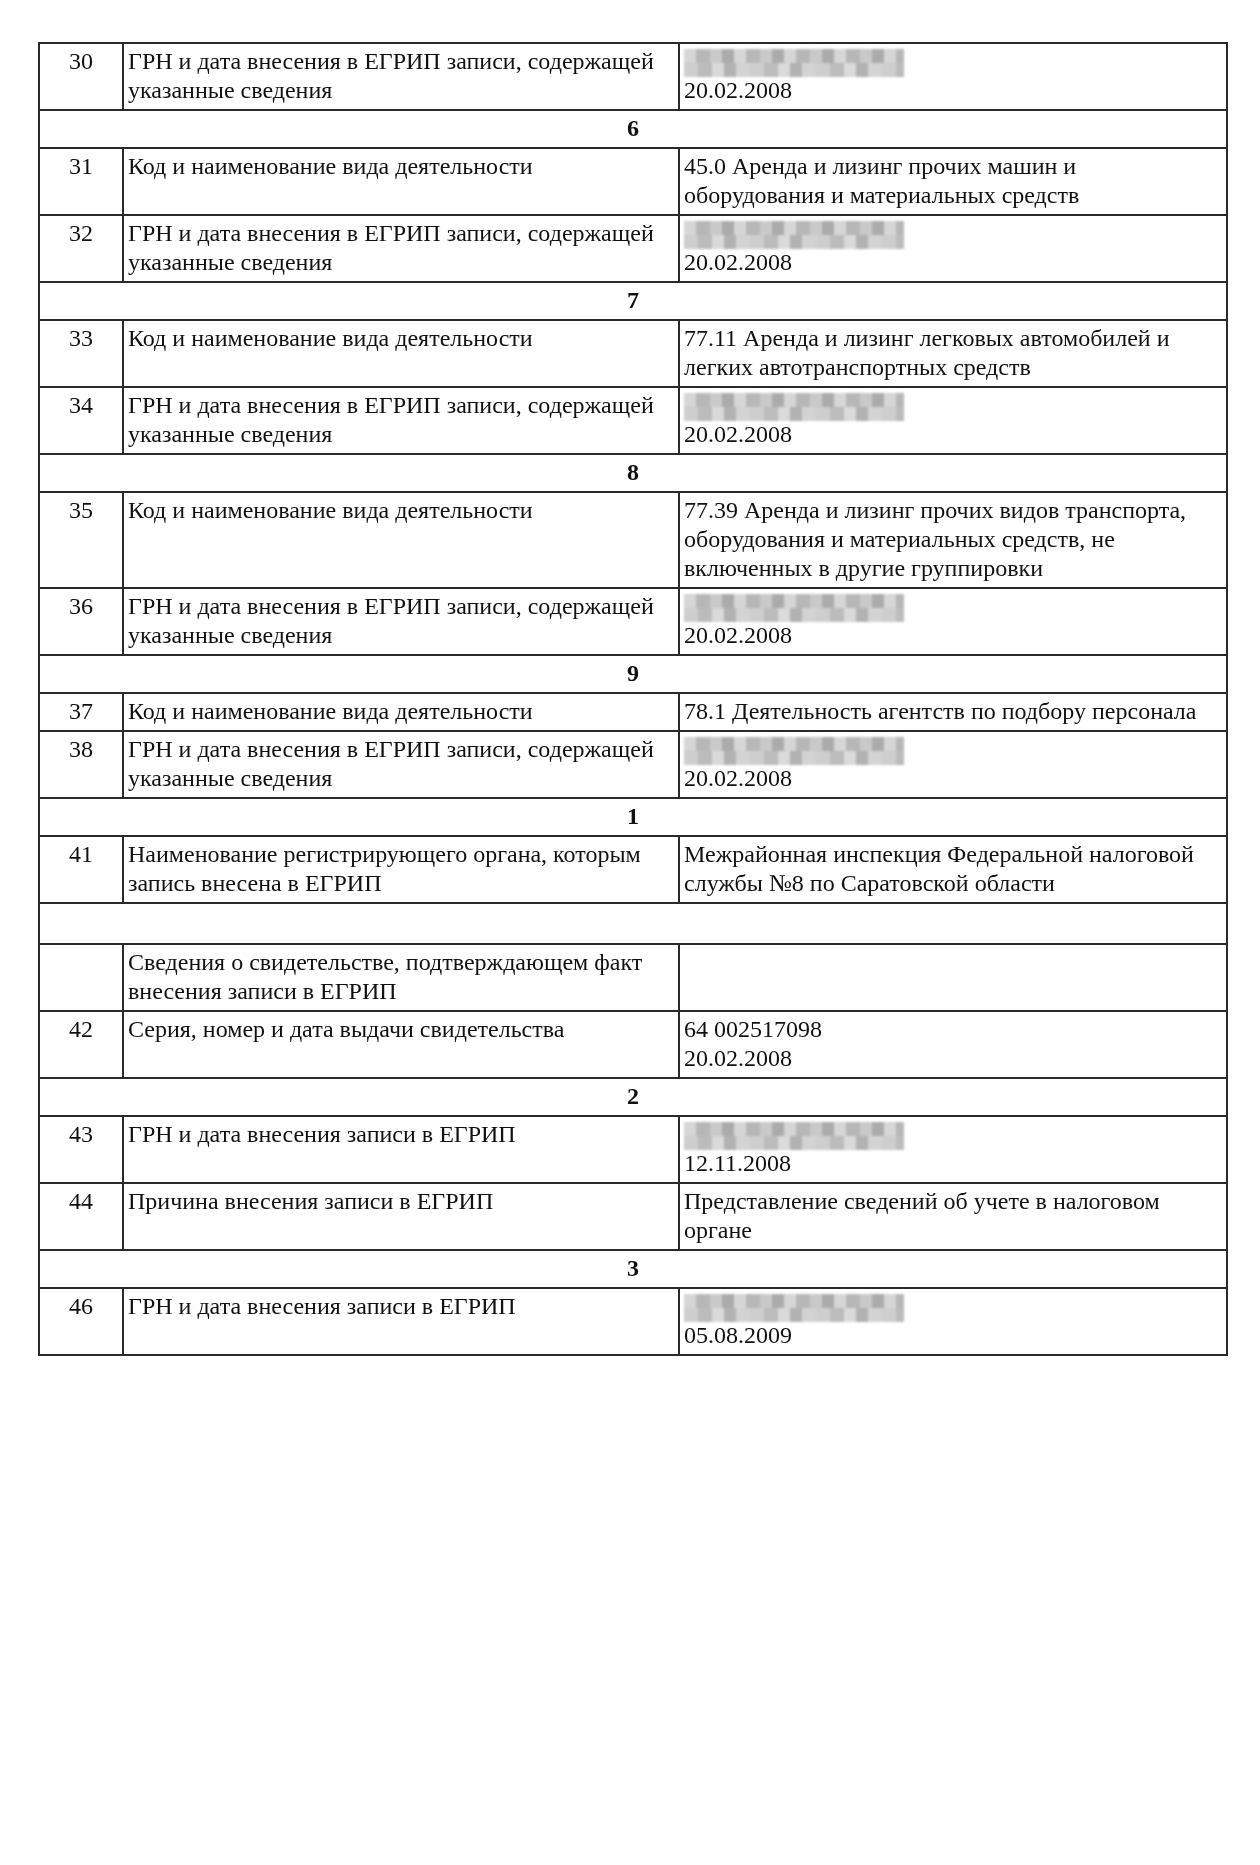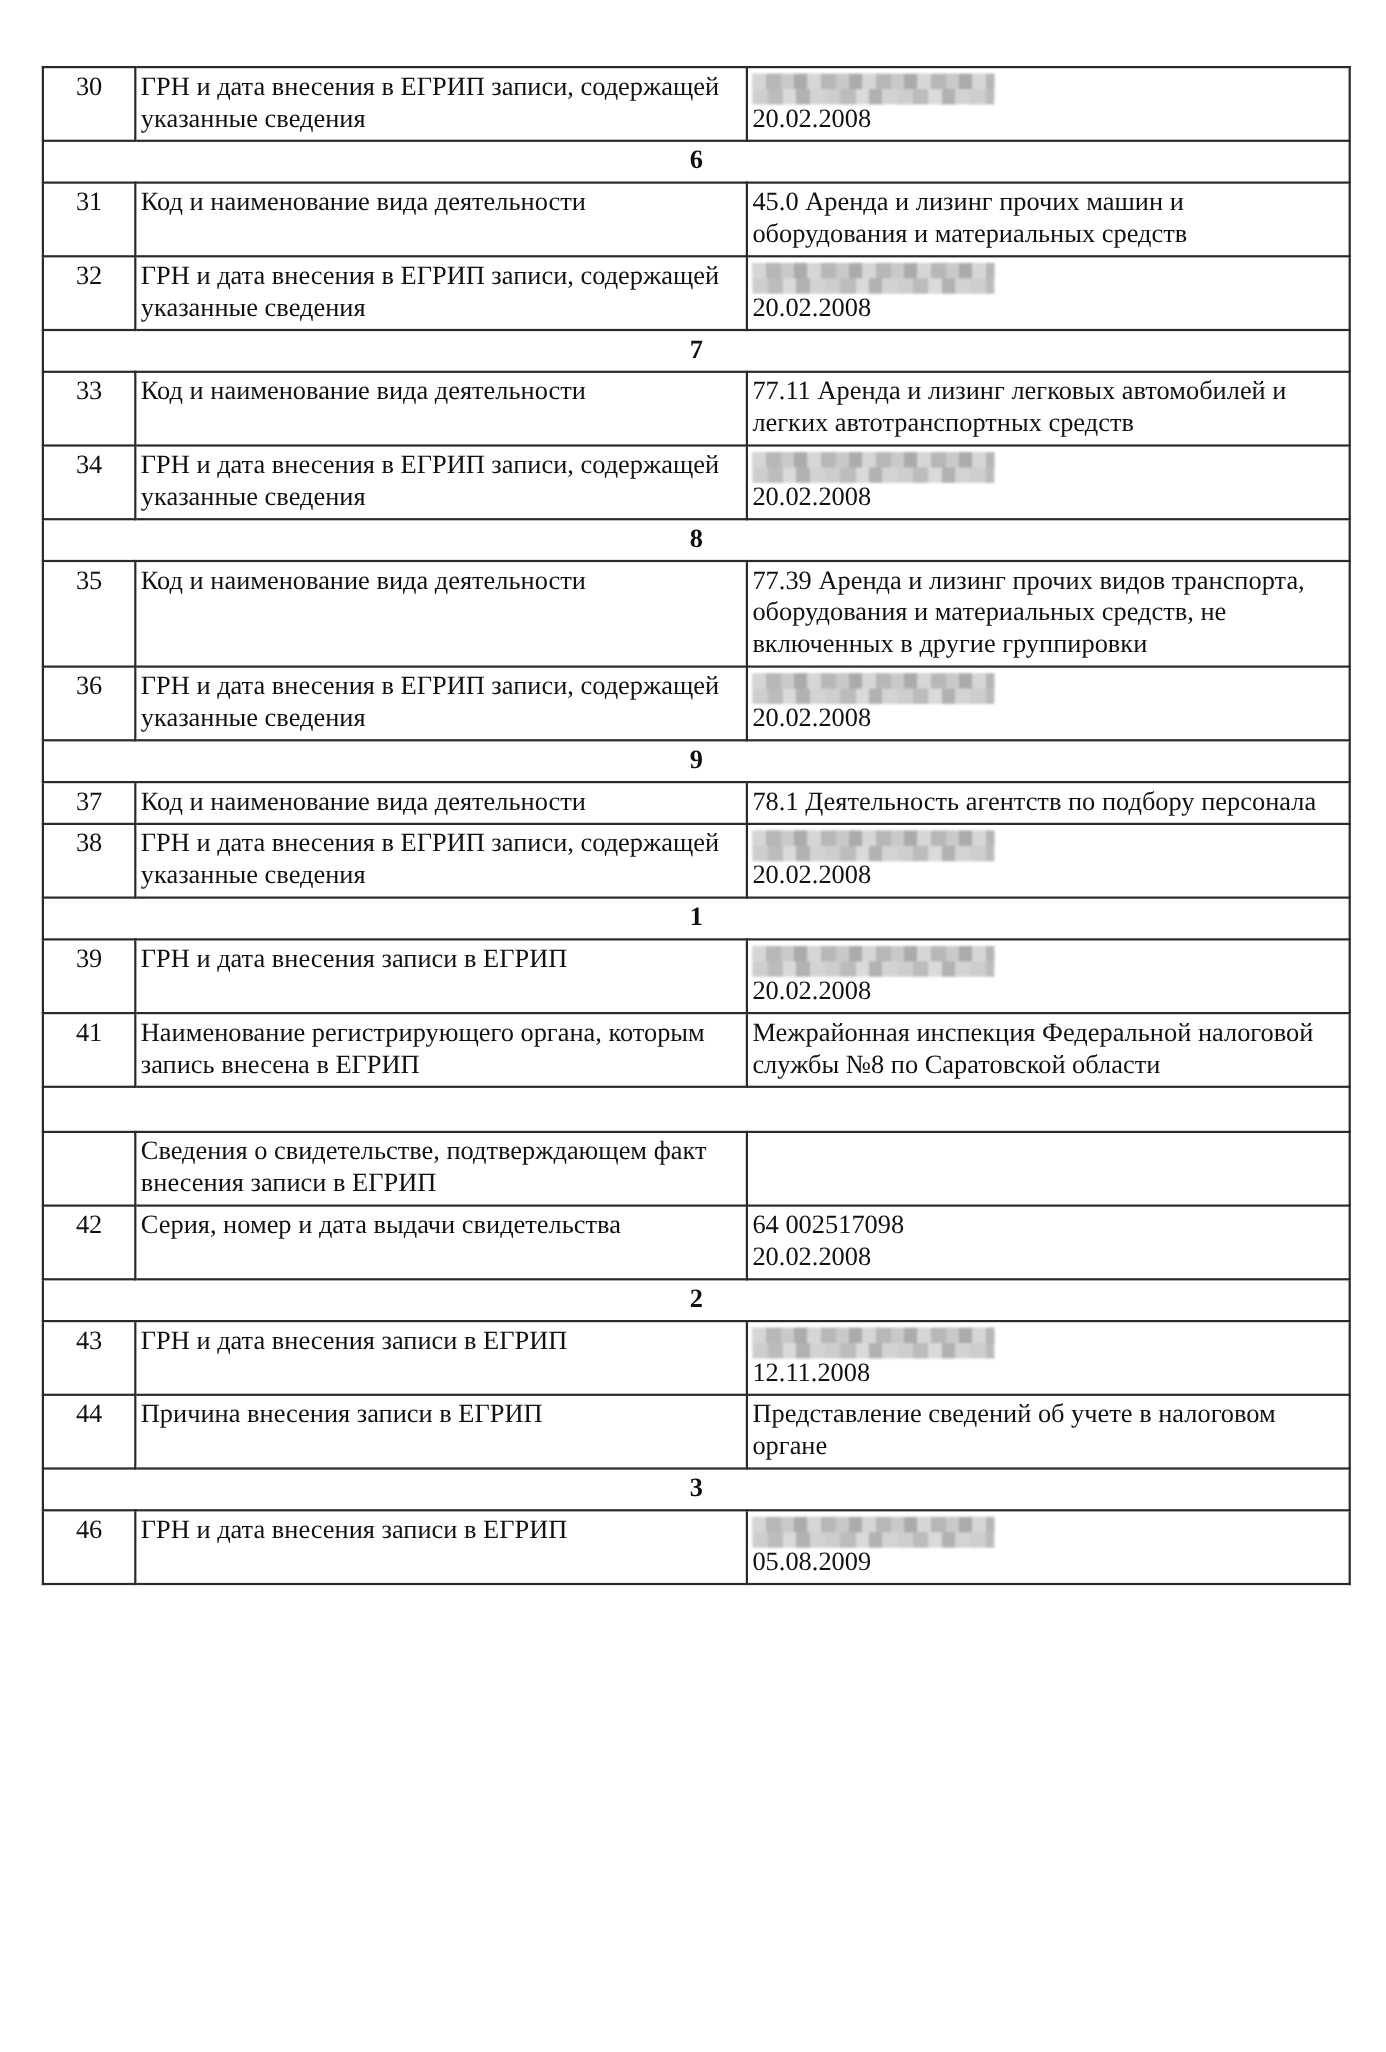--- a/index.html
+++ b/index.html
@@ -5,7 +5,7 @@
   html, body { margin: 0; padding: 0; background: #ffffff; }
   body { width: 1260px; height: 1865px; position: relative; overflow: hidden;
          font-family: "Liberation Serif", "DejaVu Serif", serif; color: #111; }
-  table.doc { position: absolute; left: 38px; top: 60px; width: 1190px;
+  table.doc { position: absolute; left: 38px; top: 42px; width: 1190px;
               border-collapse: collapse; table-layout: fixed; font-size: 24px; line-height: 29px; }
   table.doc td { border: 2px solid #2a2a2a; vertical-align: top; padding: 3px 4px 4px 4px; }
   td.num { width: 74px; text-align: center; padding-left: 0; padding-right: 6px; }

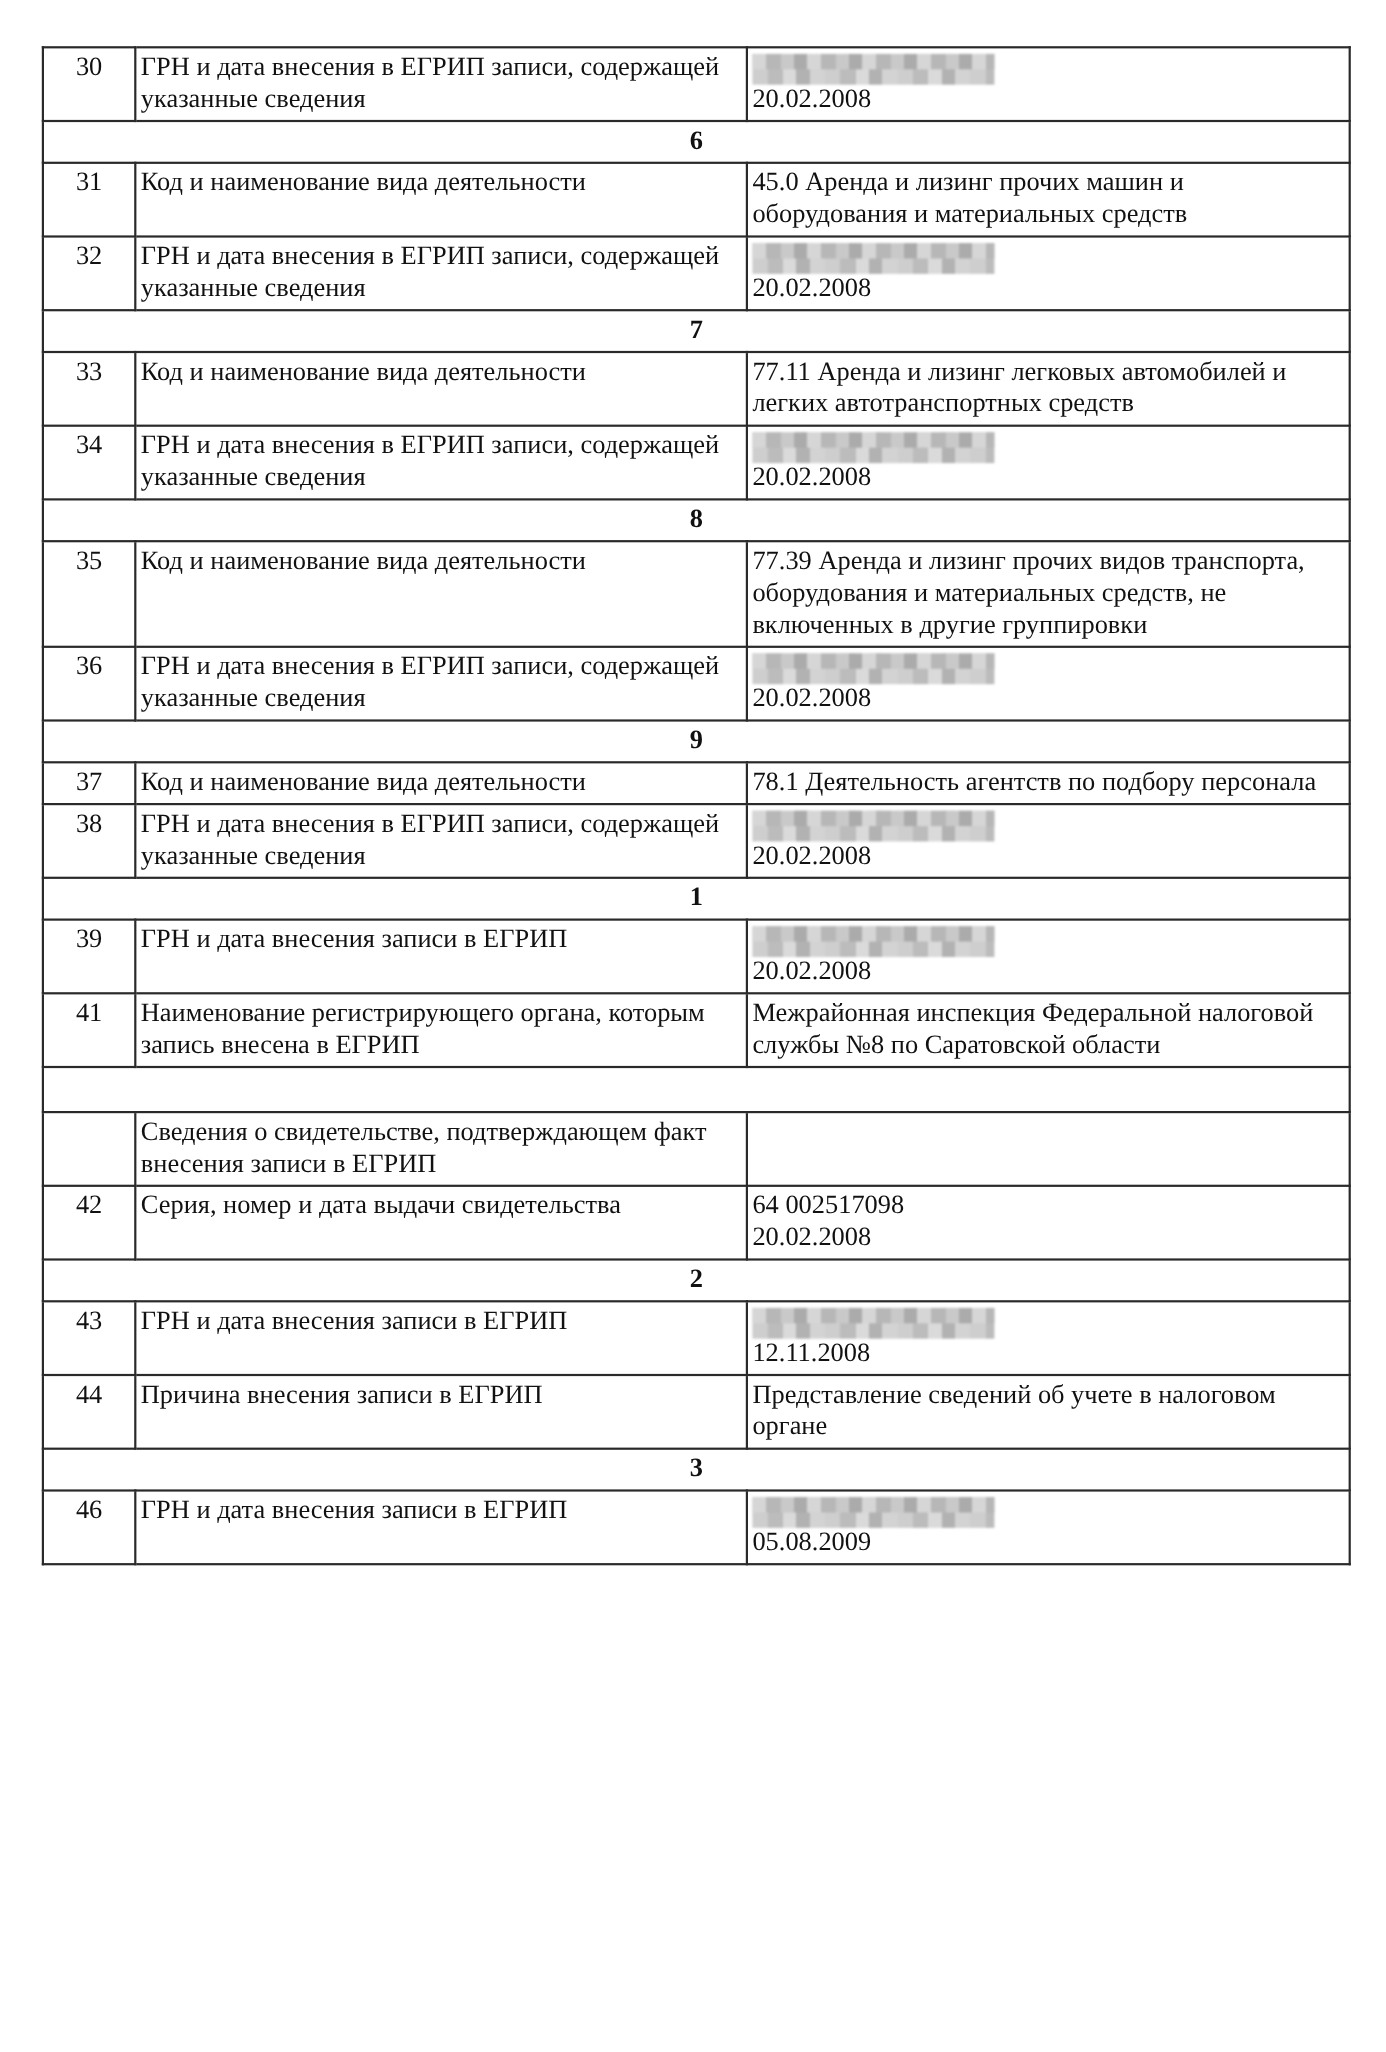--- a/index.html
+++ b/index.html
@@ -111,14 +111,6 @@
         <td colspan="3">1</td>
       </tr>
       <tr>
-        <td class="num">39</td>
-        <td class="label">ГРН и дата внесения записи в ЕГРИП</td>
-        <td class="value">
-          <span class="redacted"></span>
-          <span class="line">20.02.2008</span>
-        </td>
-      </tr>
-      <tr>
         <td class="num">41</td>
         <td class="label">Наименование регистрирующего органа, которым запись внесена в ЕГРИП</td>
         <td class="value">

